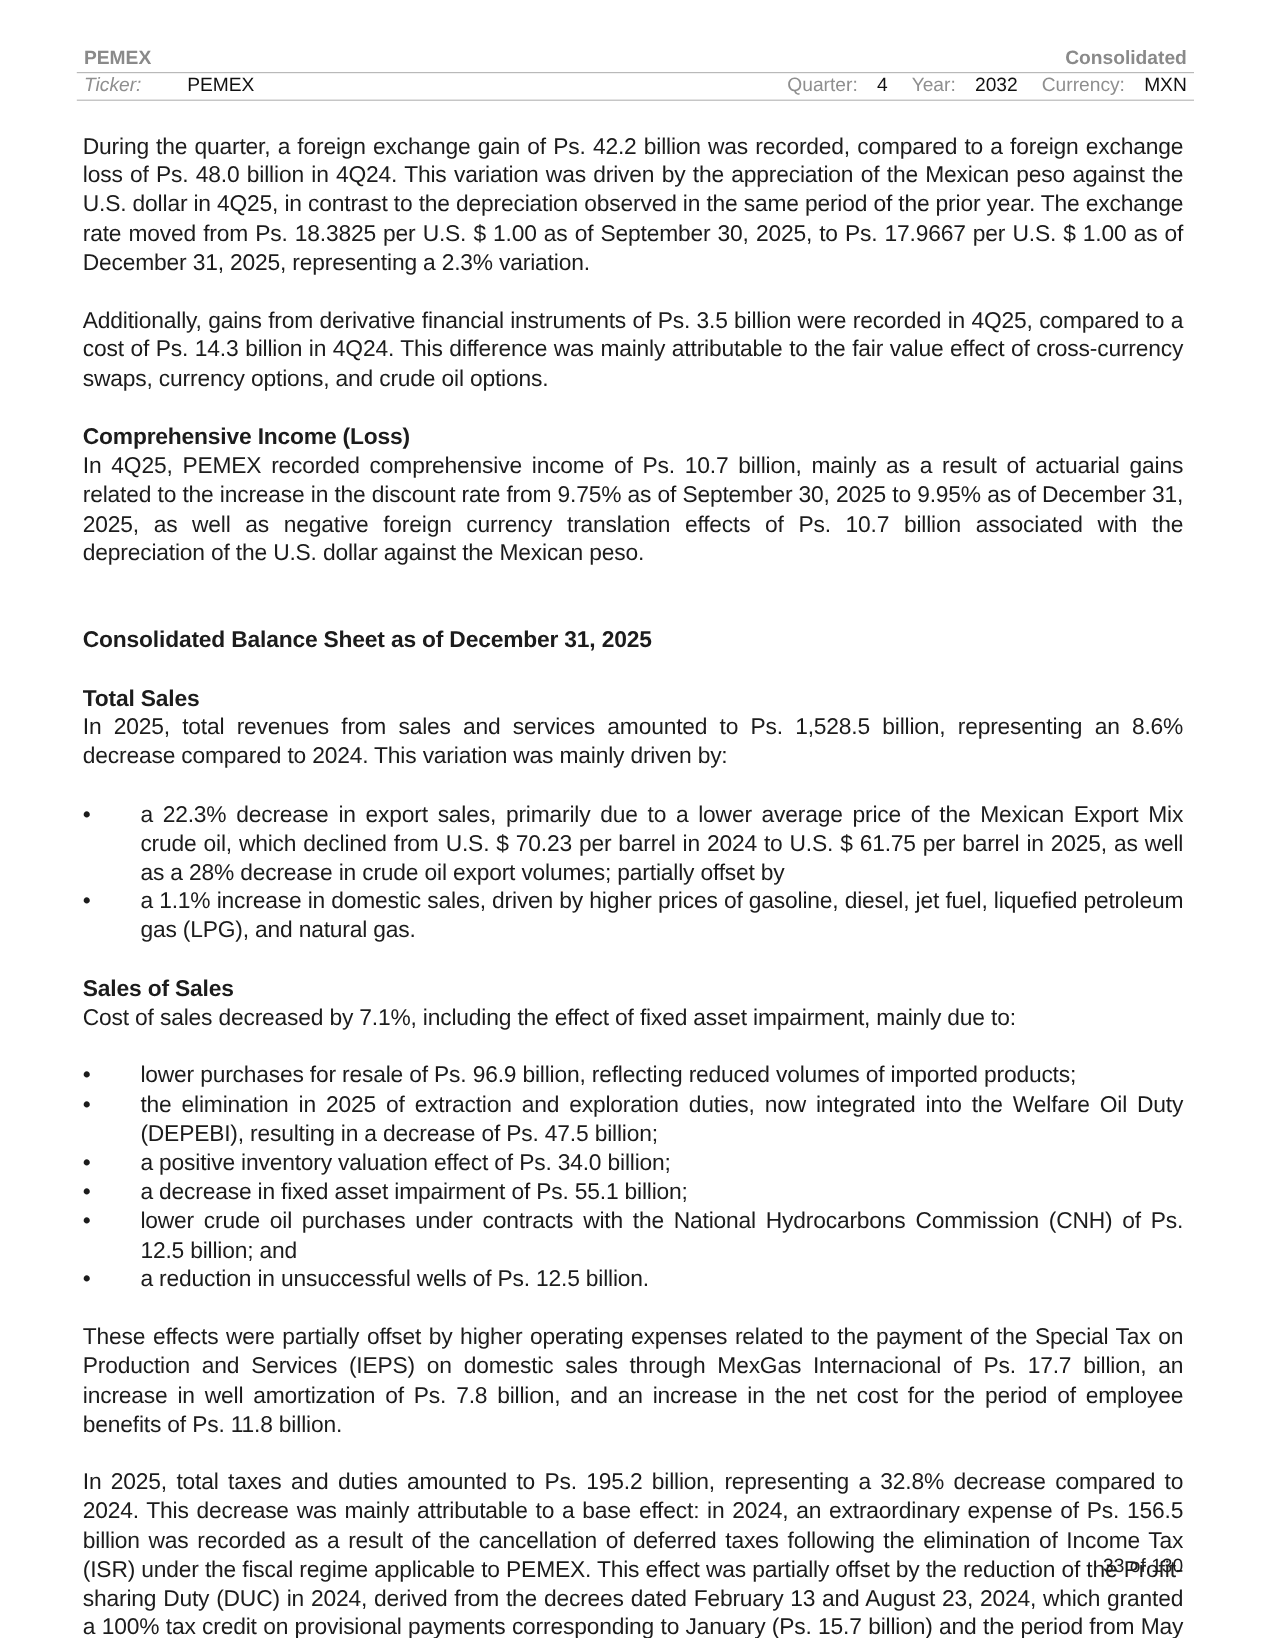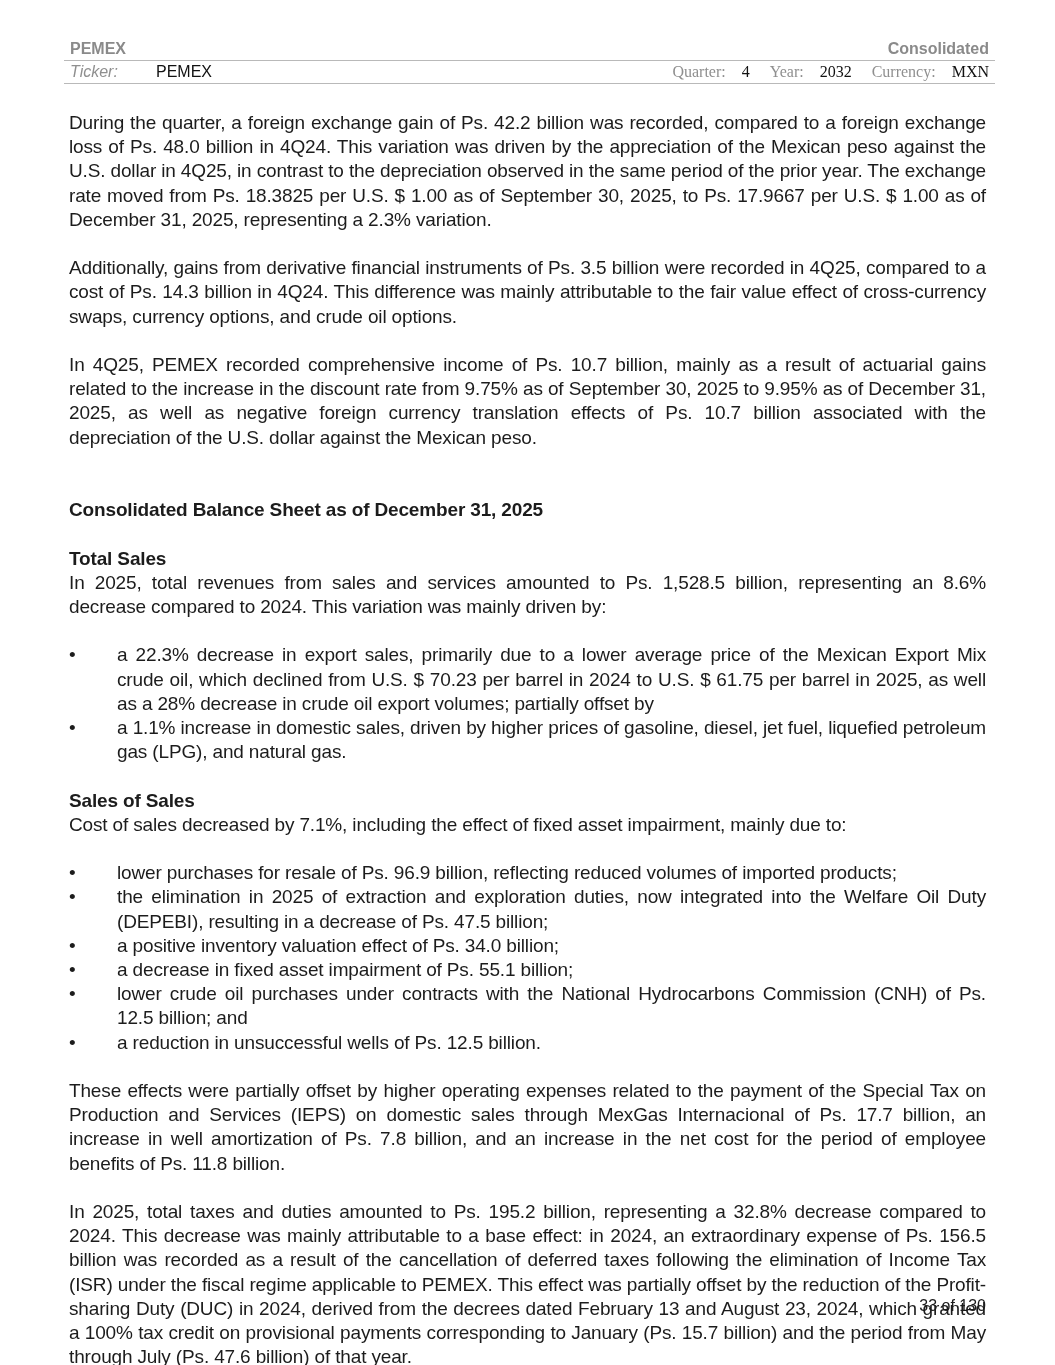--- a/index.html
+++ b/index.html
@@ -45,7 +45,7 @@
   .hdr-value { color: #111; }
   .hdr-ticker-label { width: 86px; font-style: italic; }
   .hdr-spacer { flex: 1; }
-  .hdr-right { display: flex; align-items: center; font-family: Liberation Serif, serif; }
+  .hdr-right { display: flex; align-items: center; }
   .hdr-right .hdr-label { margin-left: 20px; }
   .hdr-right .hdr-label:first-child { margin-left: 0; }
   .hdr-right .hdr-value { margin-left: 16px; }

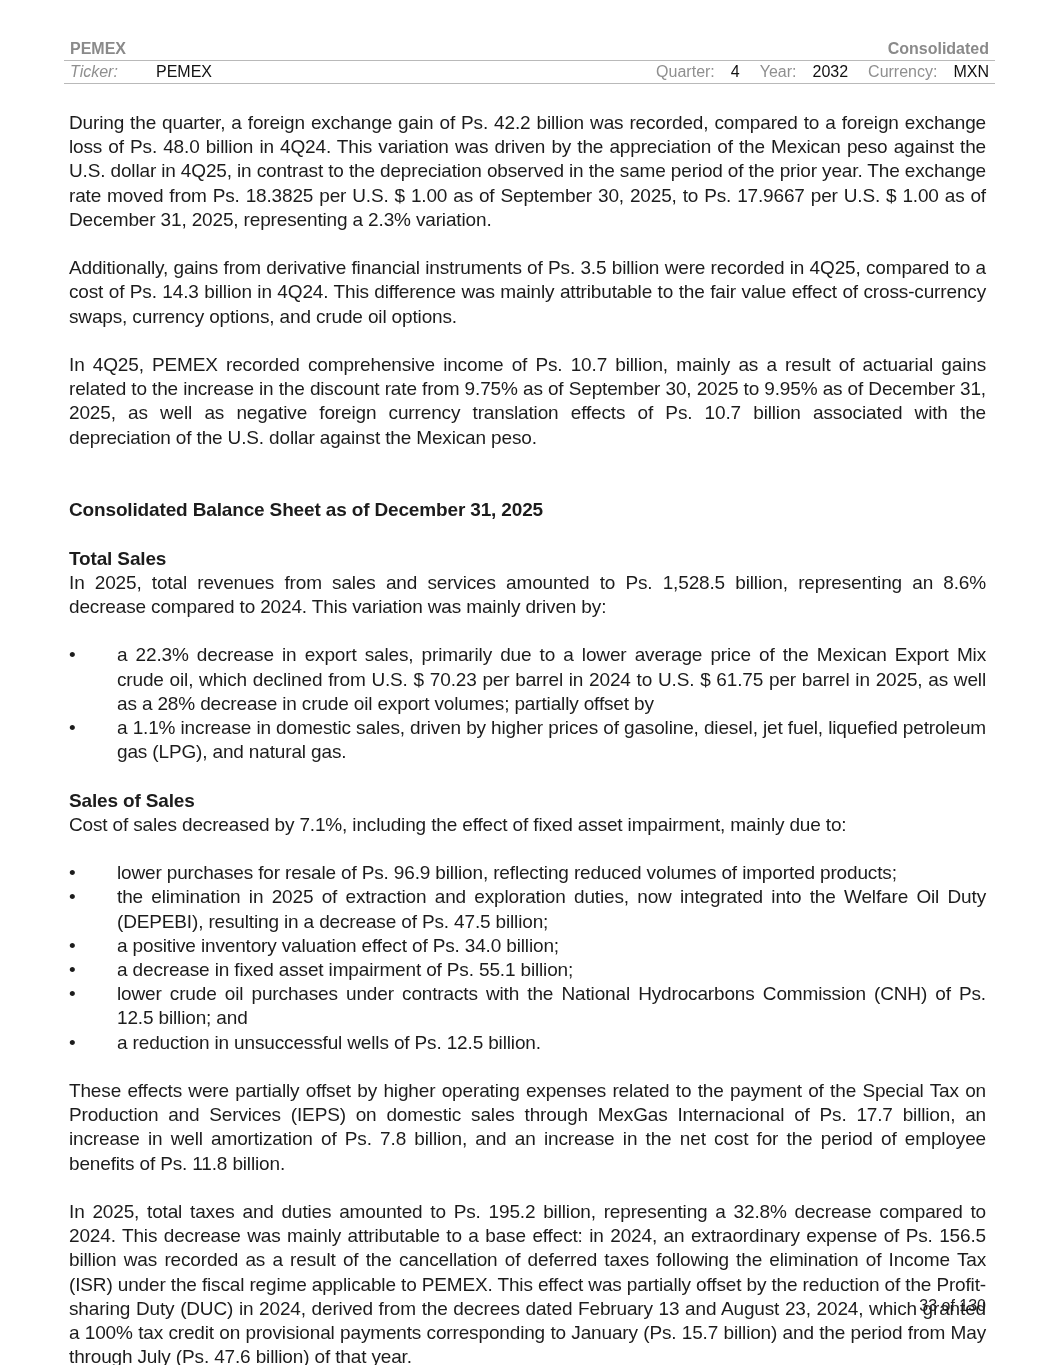--- a/index.html
+++ b/index.html
@@ -122,6 +122,7 @@
   <div class="gap"></div>
   <p class="para">Additionally, gains from derivative financial instruments of Ps. 3.5 billion were recorded in 4Q25, compared to a cost of Ps. 14.3 billion in 4Q24. This difference was mainly attributable to the fair value effect of cross-currency swaps, currency options, and crude oil options.</p>
   <div class="gap"></div>
+  <p class="heading">Comprehensive Income (Loss)</p>
   <p class="para">In 4Q25, PEMEX recorded comprehensive income of Ps. 10.7 billion, mainly as a result of actuarial gains related to the increase in the discount rate from 9.75% as of September 30, 2025 to 9.95% as of December 31, 2025, as well as negative foreign currency translation effects of Ps. 10.7 billion associated with the depreciation of the U.S. dollar against the Mexican peso.</p>
   <div class="gap2"></div>
   <p class="heading">Consolidated Balance Sheet as of December 31, 2025</p>

